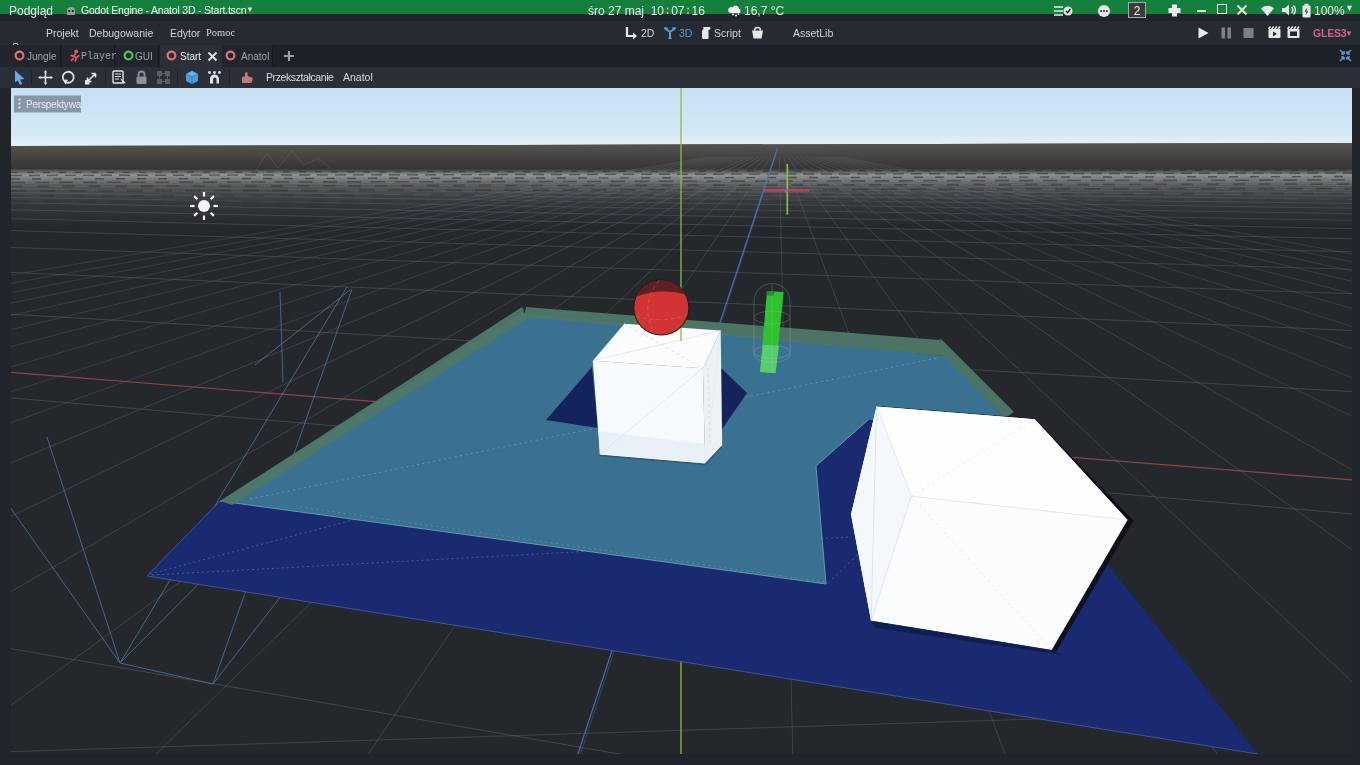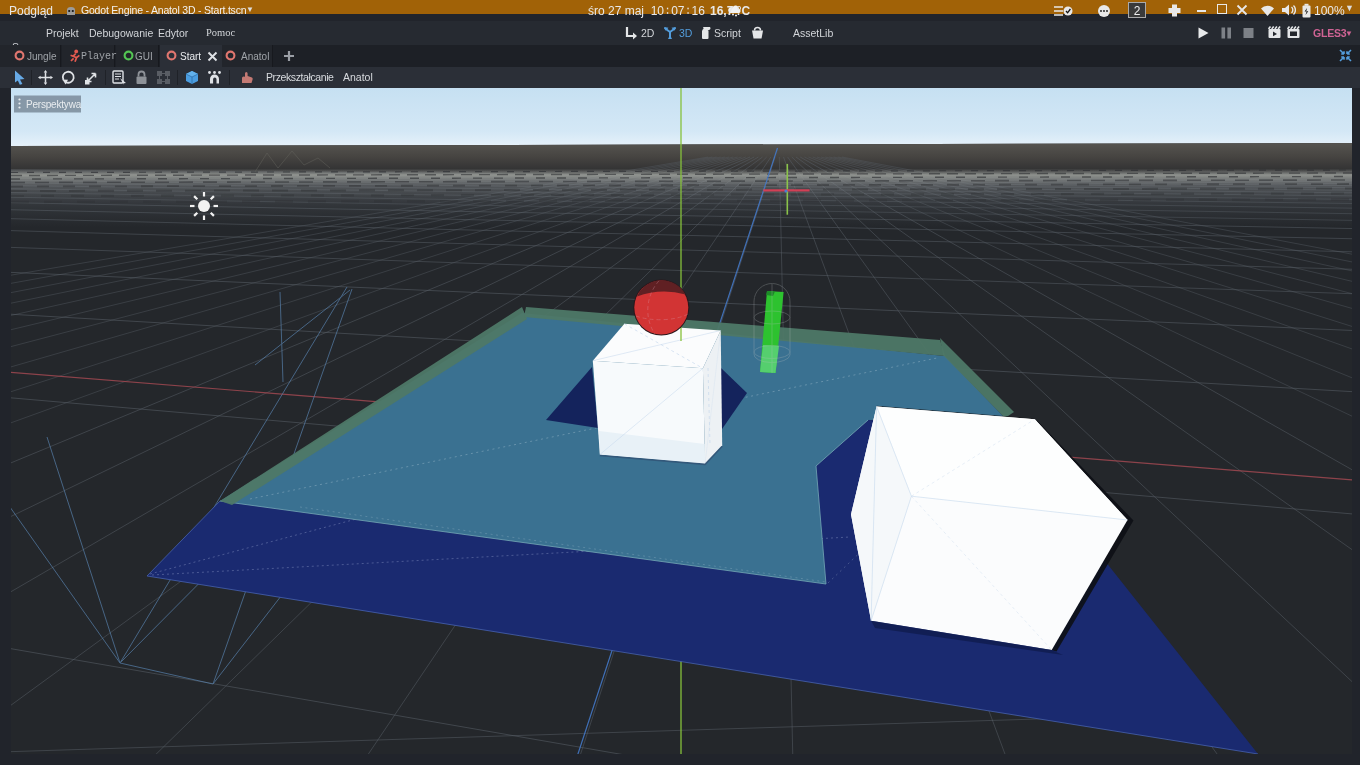--- a/index.html
+++ b/index.html
@@ -6,7 +6,7 @@
   font-family:"Liberation Sans",sans-serif;}
 #page{position:absolute;top:0;left:0;width:1360px;height:765px;}
 .bar{position:absolute;left:0;width:1360px;}
-#topbar{top:0;height:14px;background:#a16207;color:#e8e8e8;font-size:12px;}
+#topbar{top:0;height:14px;background:#15803d;color:#e8e8e8;font-size:12px;}
 #menubar{top:21px;height:24px;background:#262a31;color:#d2d5d9;font-size:10.5px;}
 #tabbar{top:45px;height:22px;background:#1d2026;}
 #toolbar{top:67px;height:21px;background:#2b2f37;}

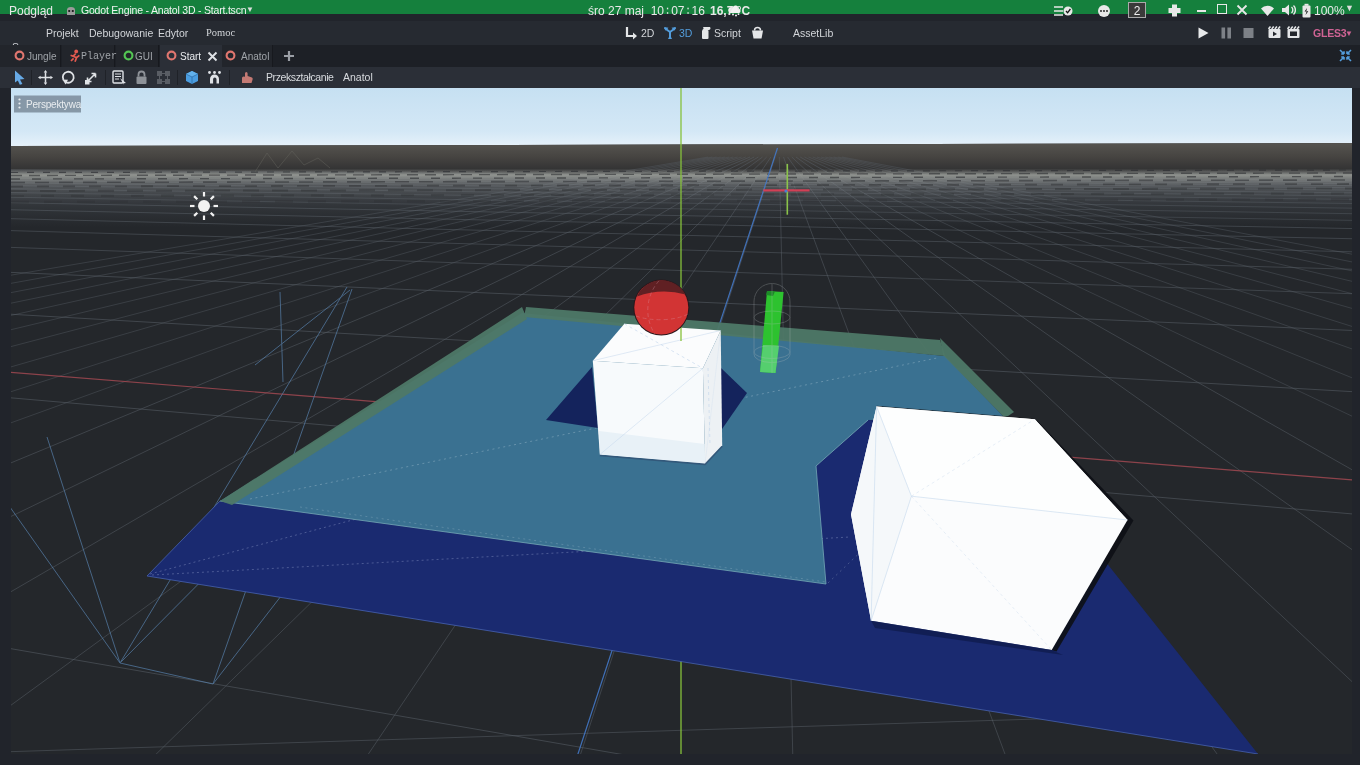--- a/index.html
+++ b/index.html
@@ -32,7 +32,7 @@
         <circle cx="8" cy="11.4" r="1" fill="#f2f2f2"></circle>
         <circle cx="10.5" cy="10.2" r="0.9" fill="#f2f2f2"></circle>
  </svg>
- <span class="abs" style="left:710px;top:4px;font-weight:bold;">16,7 °C</span>
+ <span class="abs" style="left:744px;top:4px;">16,7 °C</span>
  <svg class="abs" style="left:1052px;top:4px;" width="24" height="14" viewBox="0 0 24 14">
    <path d="M2 3 h9 M2 7 h9 M2 11 h9" stroke="#e8e8e8" stroke-width="1.6"></path>
    <circle cx="16" cy="7" r="4.5" fill="#e8e8e8"></circle>

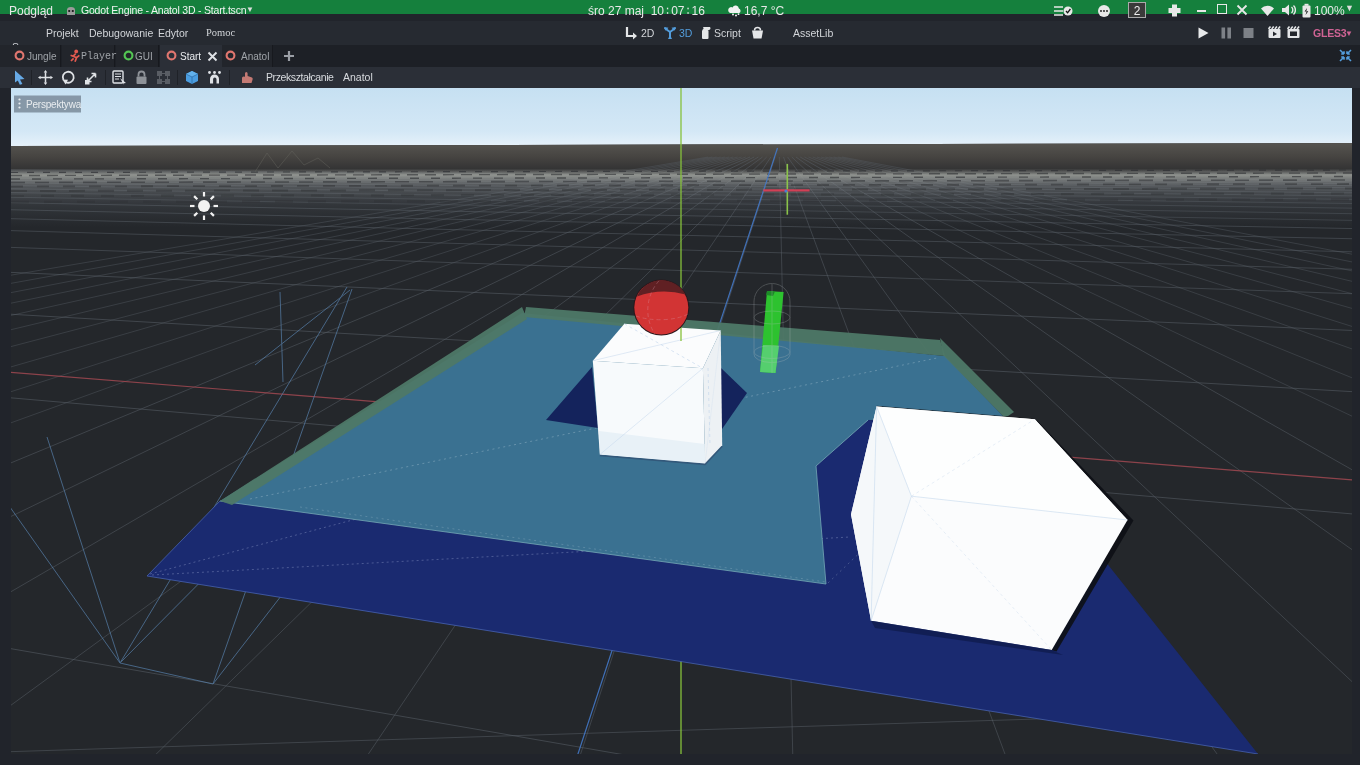--- a/index.html
+++ b/index.html
@@ -74,7 +74,7 @@
  <span class="abs" style="left:12px;top:20px;">Scena</span>
  <span class="abs" style="left:46px;top:6px;">Projekt</span>
  <span class="abs" style="left:89px;top:6px;">Debugowanie</span>
- <span class="abs" style="left:158px;top:6px;">Edytor</span>
+ <span class="abs" style="left:150px;top:6px;padding-left:20px;">Edytor</span>
  <span class="abs" style="left:206px;top:6px;font-family:Liberation Serif, serif;">Pomoc</span>
  <svg class="abs" style="left:624px;top:5px;" width="14" height="14" viewBox="0 0 14 14">
    <path d="M3 1 v9 h7" stroke="#e4e6e8" stroke-width="2.2" fill="none"></path>

